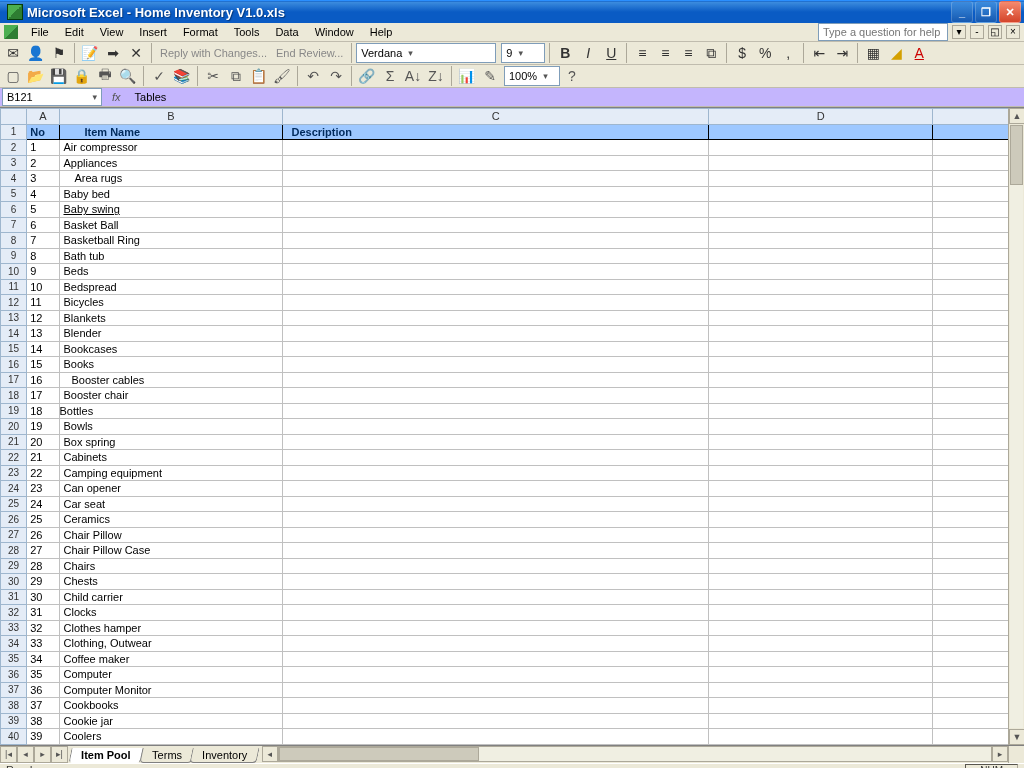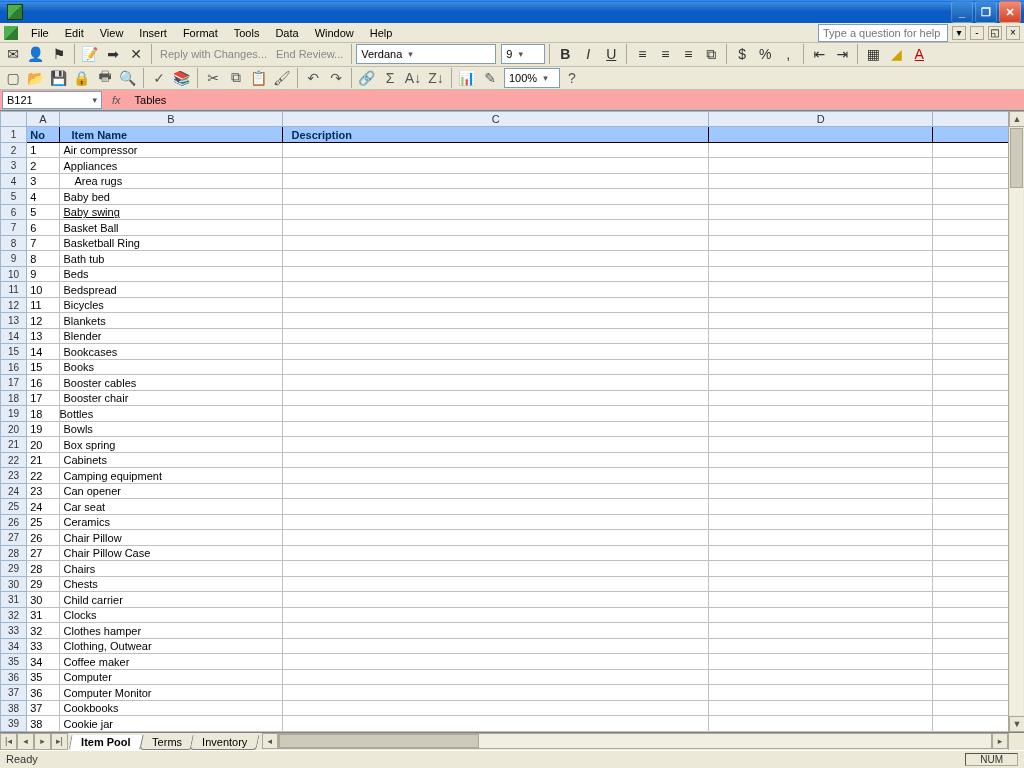--- a/index.html
+++ b/index.html
@@ -191,6 +191,7 @@
 
 <div class="titlebar">
   <div class="app-icon"></div>
+  <div class="title-text">Microsoft Excel - Home Inventory V1.0.xls</div>
   <div class="spacer"></div>
   <div class="win-btn win-min">_</div>
   <div class="win-btn win-max">❐</div>

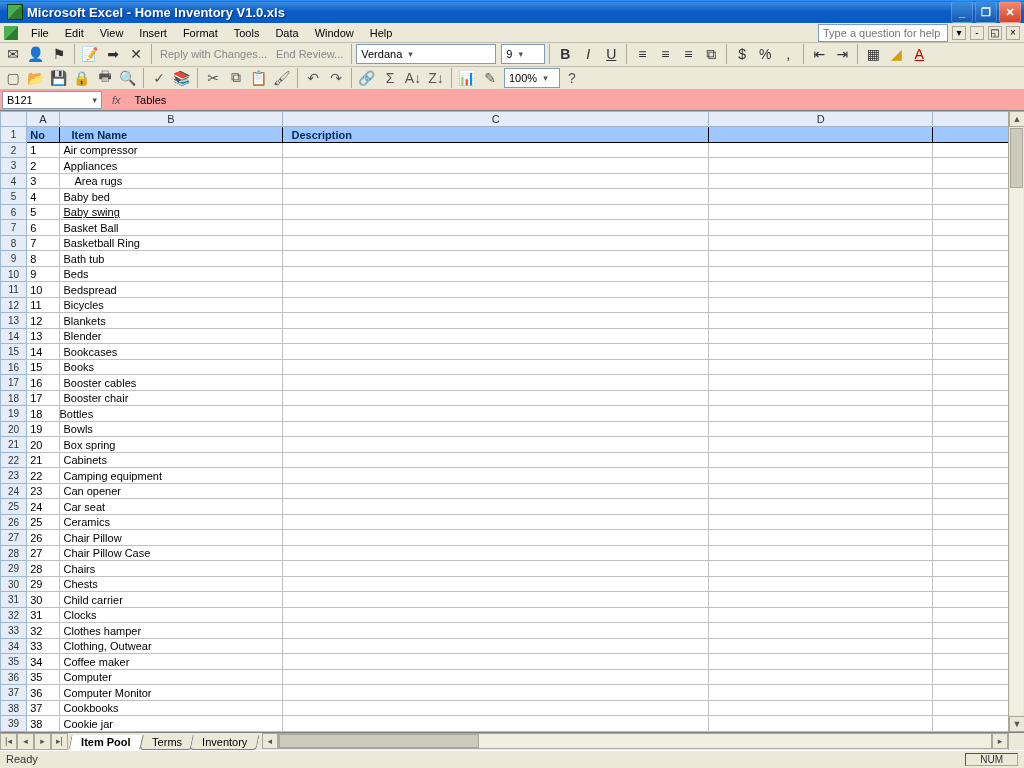--- a/index.html
+++ b/index.html
@@ -90,7 +90,7 @@
 
   
   .formula-row {
-    height: 22px; background:#fca5a5; border-bottom:1px solid #c0bcae;
+    height: 22px; background:#c4b5fd; border-bottom:1px solid #c0bcae;
     display:flex; align-items:center; gap:4px; padding:0 2px;
   }
   .name-box {

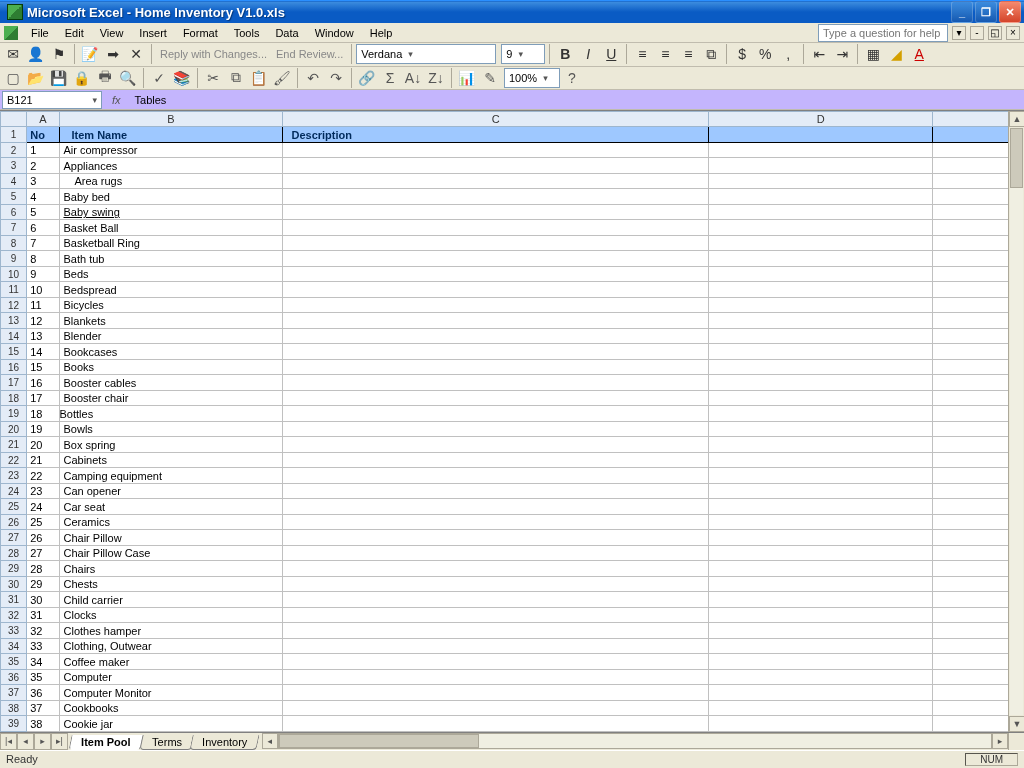--- a/index.html
+++ b/index.html
@@ -335,7 +335,7 @@
           <tr class="hdr-row">
             <th class="rowhdr">1</th>
             <td class="br no">No</td>
-            <td class="br" style="padding-left: 12px;">Item Name</td>
+            <td class="br" style="padding-left: 25px;">Item Name</td>
             <td class="br" style="padding-left: 8px;">Description</td>
             <td class="plain"></td>
             <td class="plain"></td>

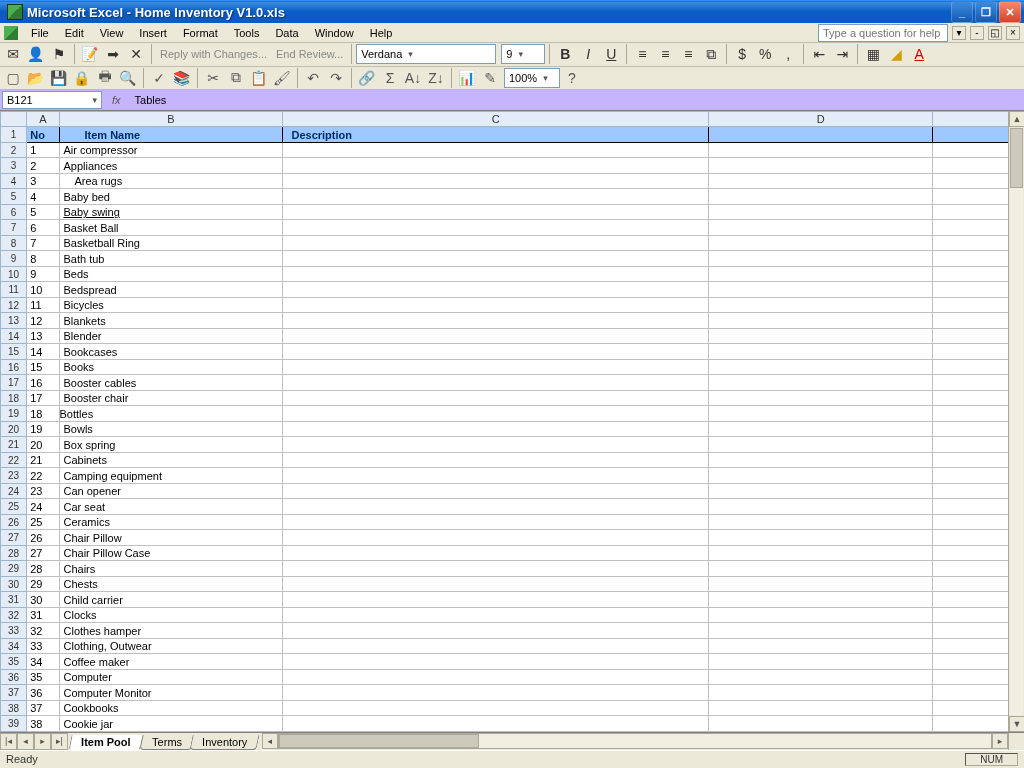--- a/index.html
+++ b/index.html
@@ -463,7 +463,7 @@
           <tr>
             <th class="rowhdr">17</th>
             <td class="br no">16</td>
-            <td class="br" style="padding-left: 4px; border-radius: 6px;">Booster cables</td>
+            <td class="br" style="padding-left: 12px; border-radius: 6px;">Booster cables</td>
             <td class="br"></td>
             <td class="plain"></td>
             <td class="plain"></td>

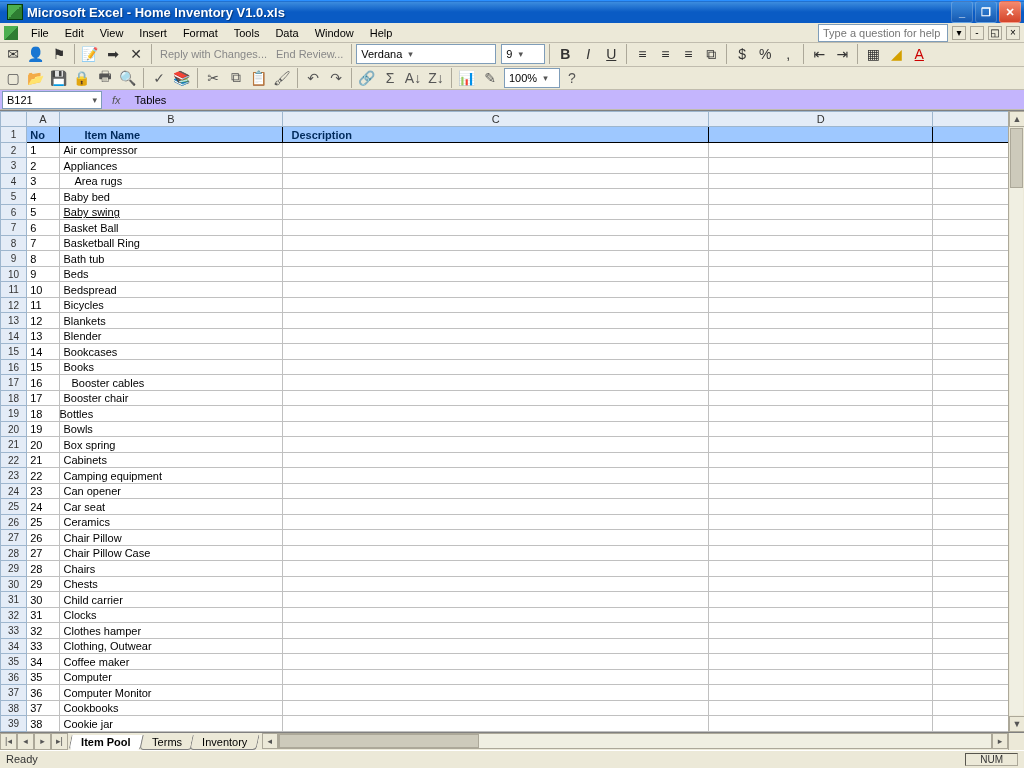--- a/index.html
+++ b/index.html
@@ -644,6 +644,14 @@
             <td class="plain"></td>
             <td class="plain"></td>
           </tr>
+          <tr>
+            <th class="rowhdr">40</th>
+            <td class="br no">39</td>
+            <td class="br" style="padding-left: 4px;">Coolers</td>
+            <td class="br"></td>
+            <td class="plain"></td>
+            <td class="plain"></td>
+          </tr>
         </tbody>
     </table>
   </div>

